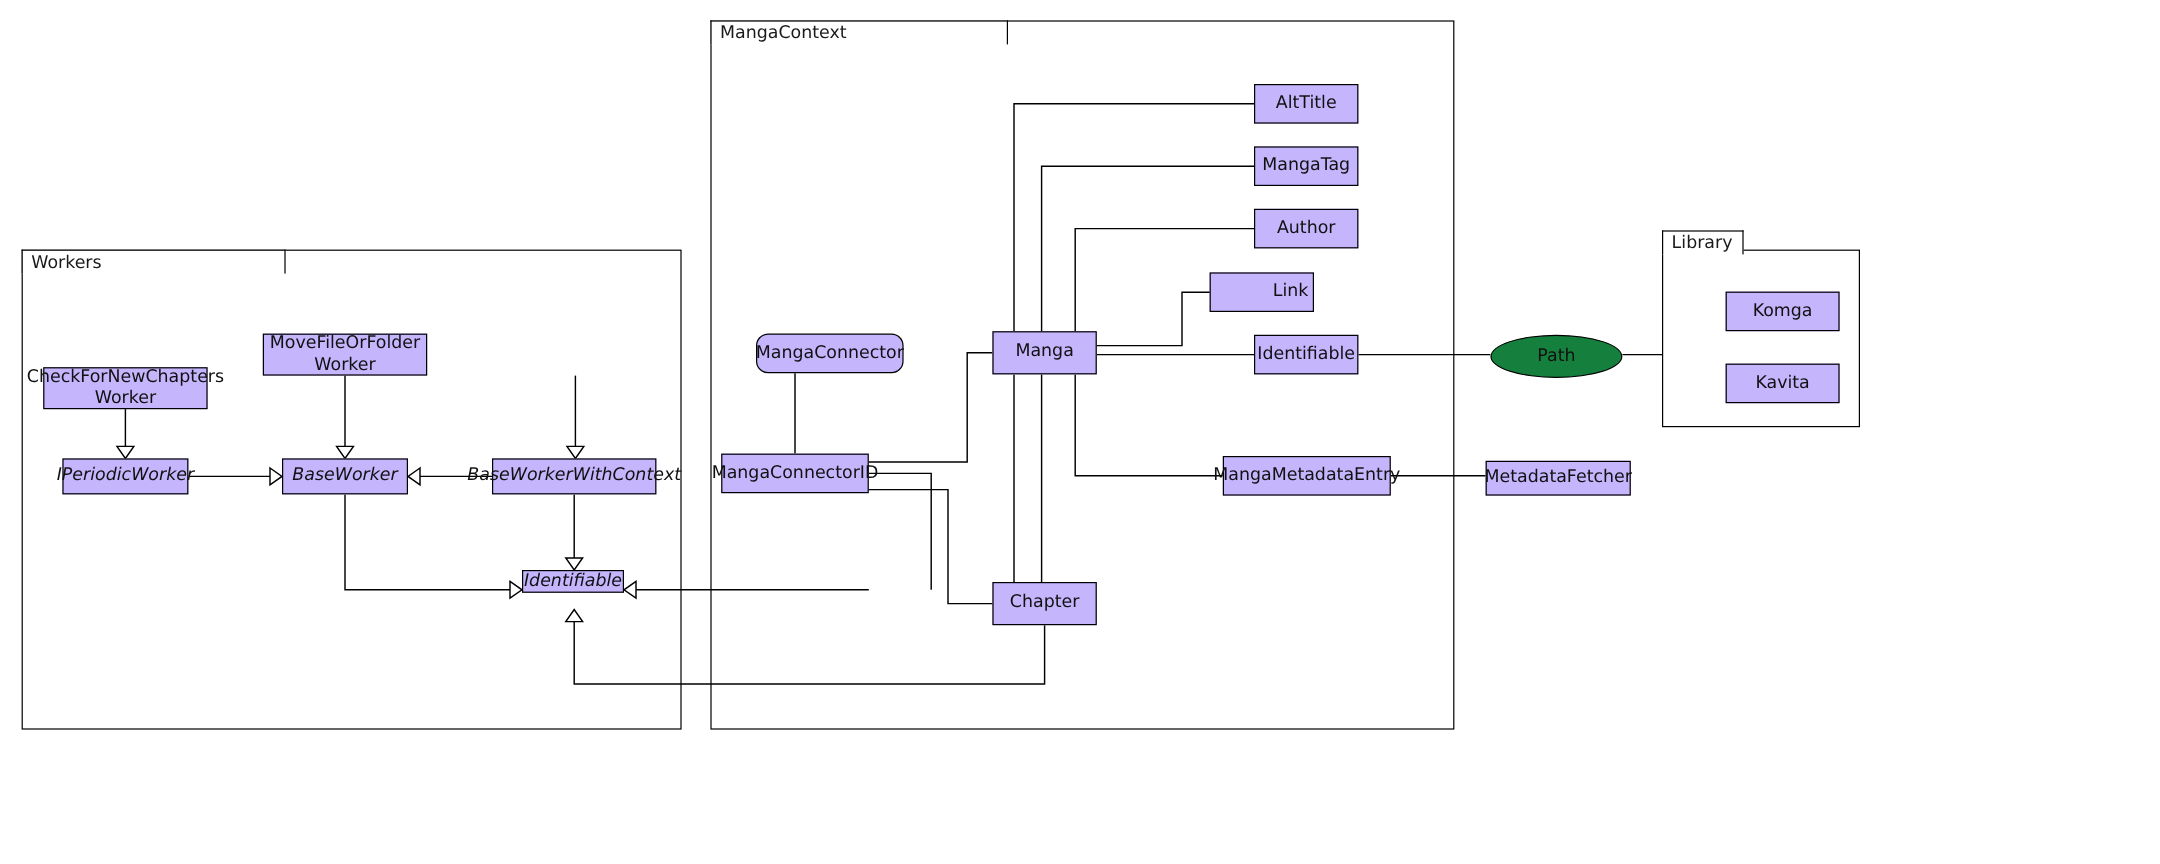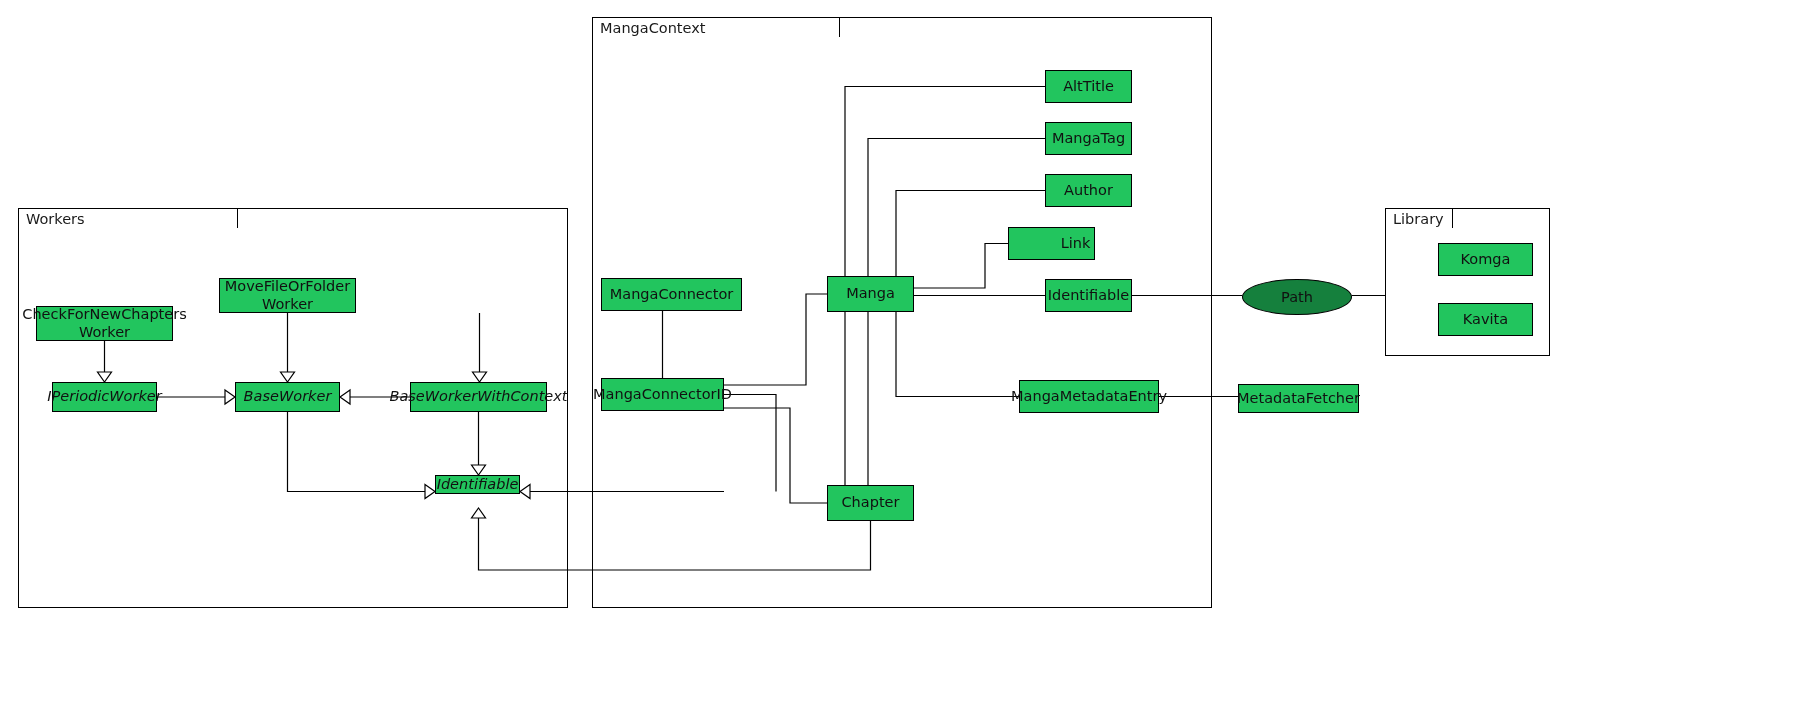--- a/index.html
+++ b/index.html
@@ -60,7 +60,7 @@
     position: absolute;
     box-sizing: border-box;
     border: 1.3px solid #000000;
-    background: #22c55e;
+    background: #c4b5fd;
     display: flex;
     align-items: center;
     justify-content: center;

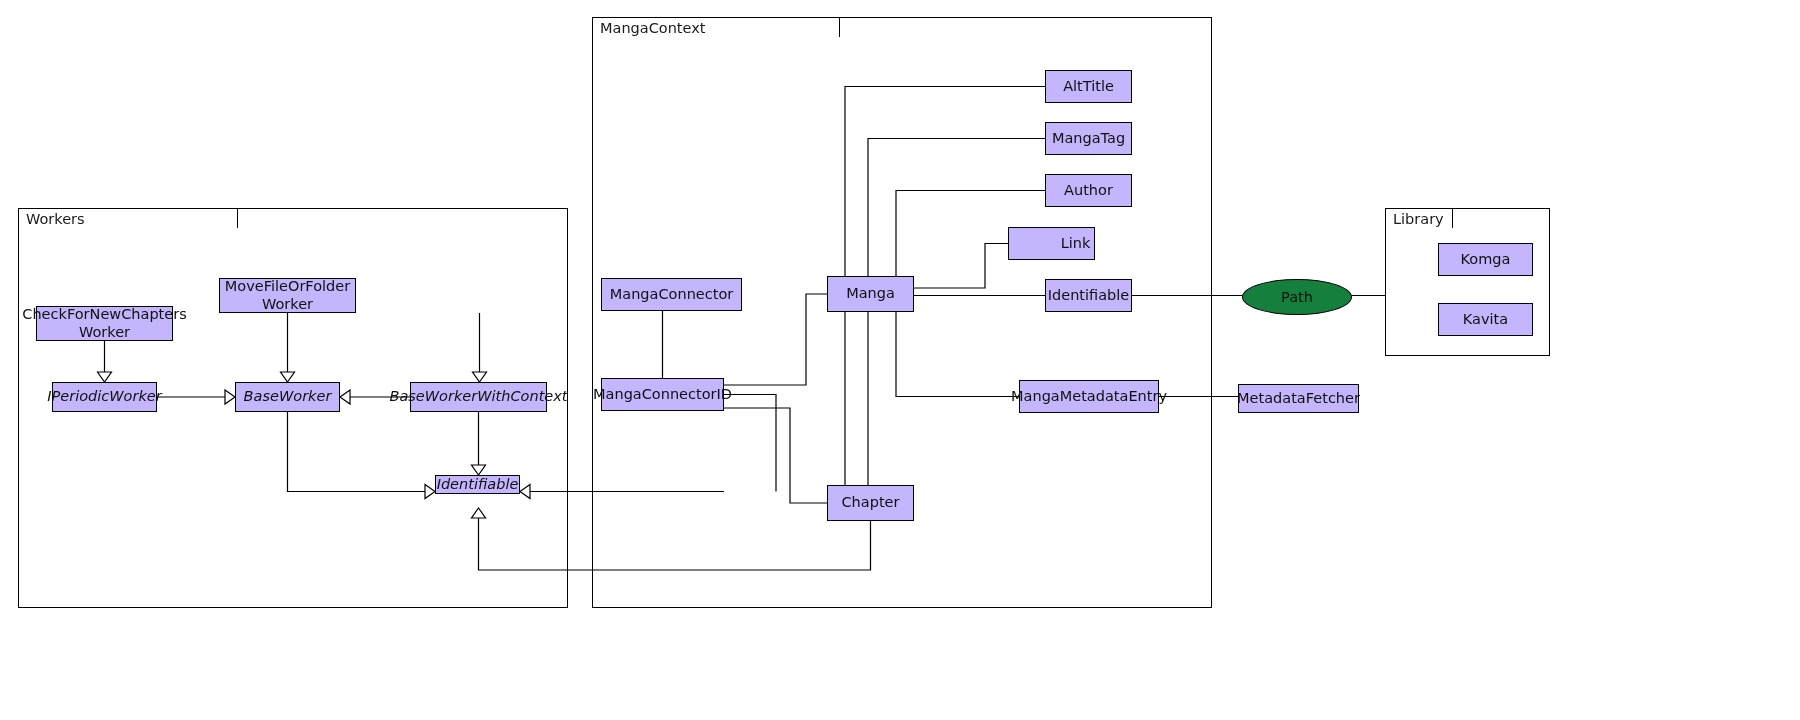--- a/index.html
+++ b/index.html
@@ -163,7 +163,7 @@
   </div>
 
   <div class="pkg" style="left:1385px; top:208px; width:165px; height:148px;"></div>
-  <div class="pkg-tab" style="left:1385px; top:208px; width:68px; height:20px;">
+  <div class="pkg-tab" style="left:1385px; top:192px; width:68px; height:20px;">
     <span>Library</span>
   </div>
 

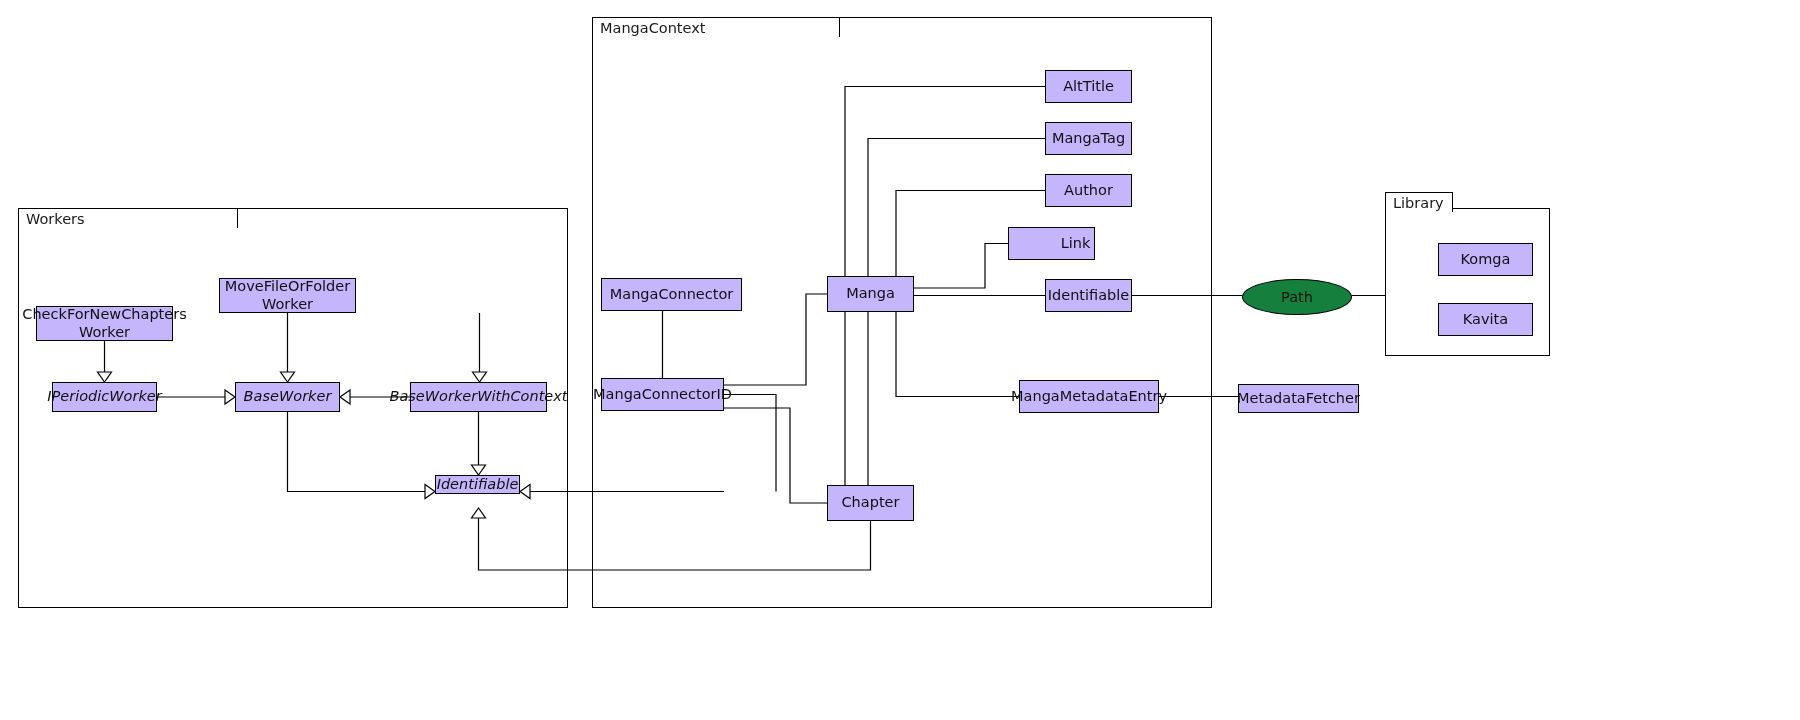--- a/index.html
+++ b/index.html
@@ -182,7 +182,7 @@
 
   <div class="node abstract" style="left:435px; top:475px; width:85px; height:19px;">Identifiable</div>
 
-  <div class="node" style="left:601px; top:278px; width:141px; height:33px;">MangaConnector</div>
+  <div class="node" style="left:630px; top:278px; width:123px; height:33px;border-radius:10px;">MangaConnector</div>
 
   <div class="node" style="left:601px; top:378px; width:123px; height:33px;">MangaConnectorID</div>
 

